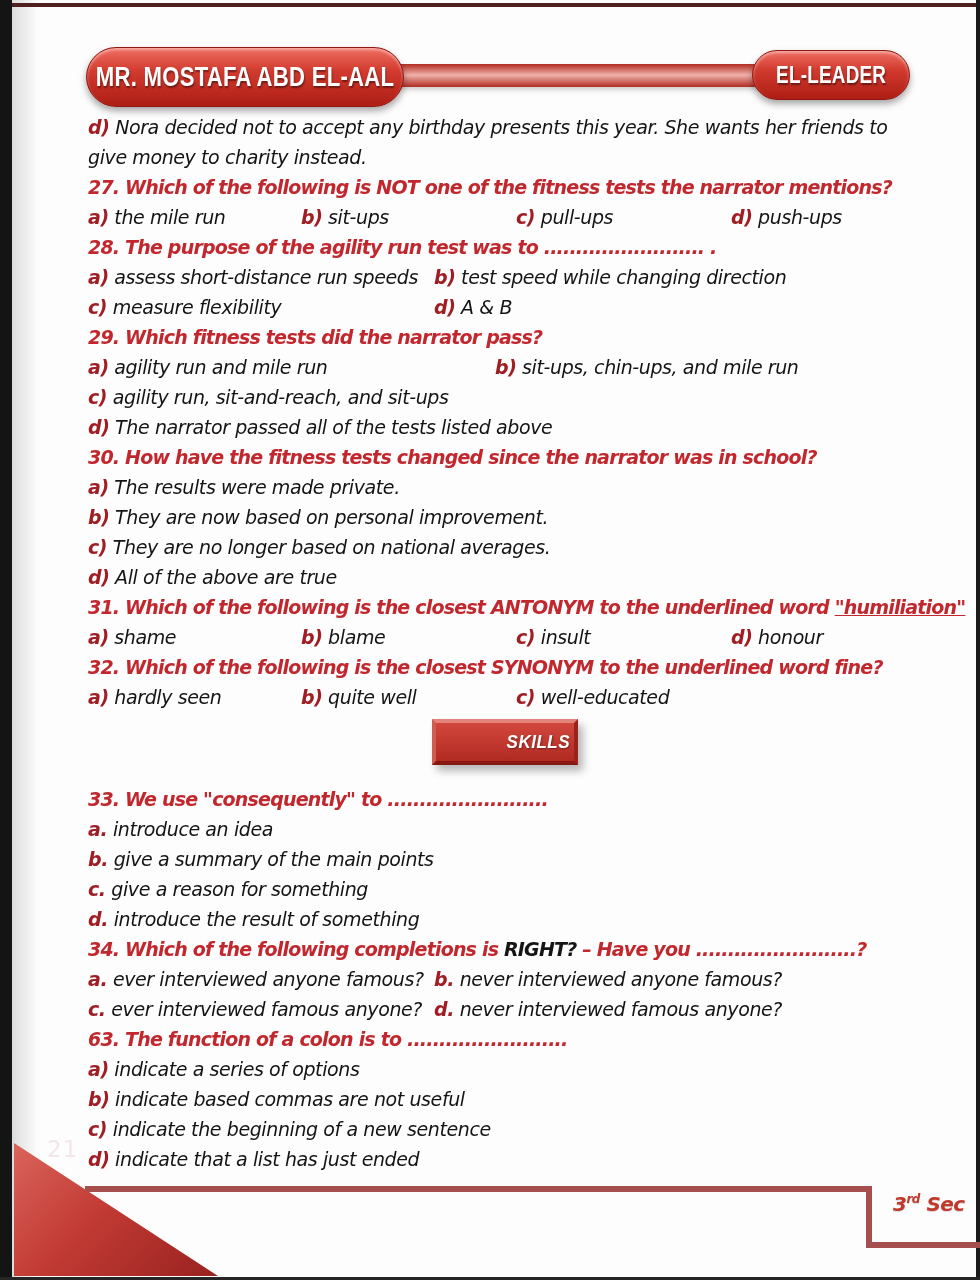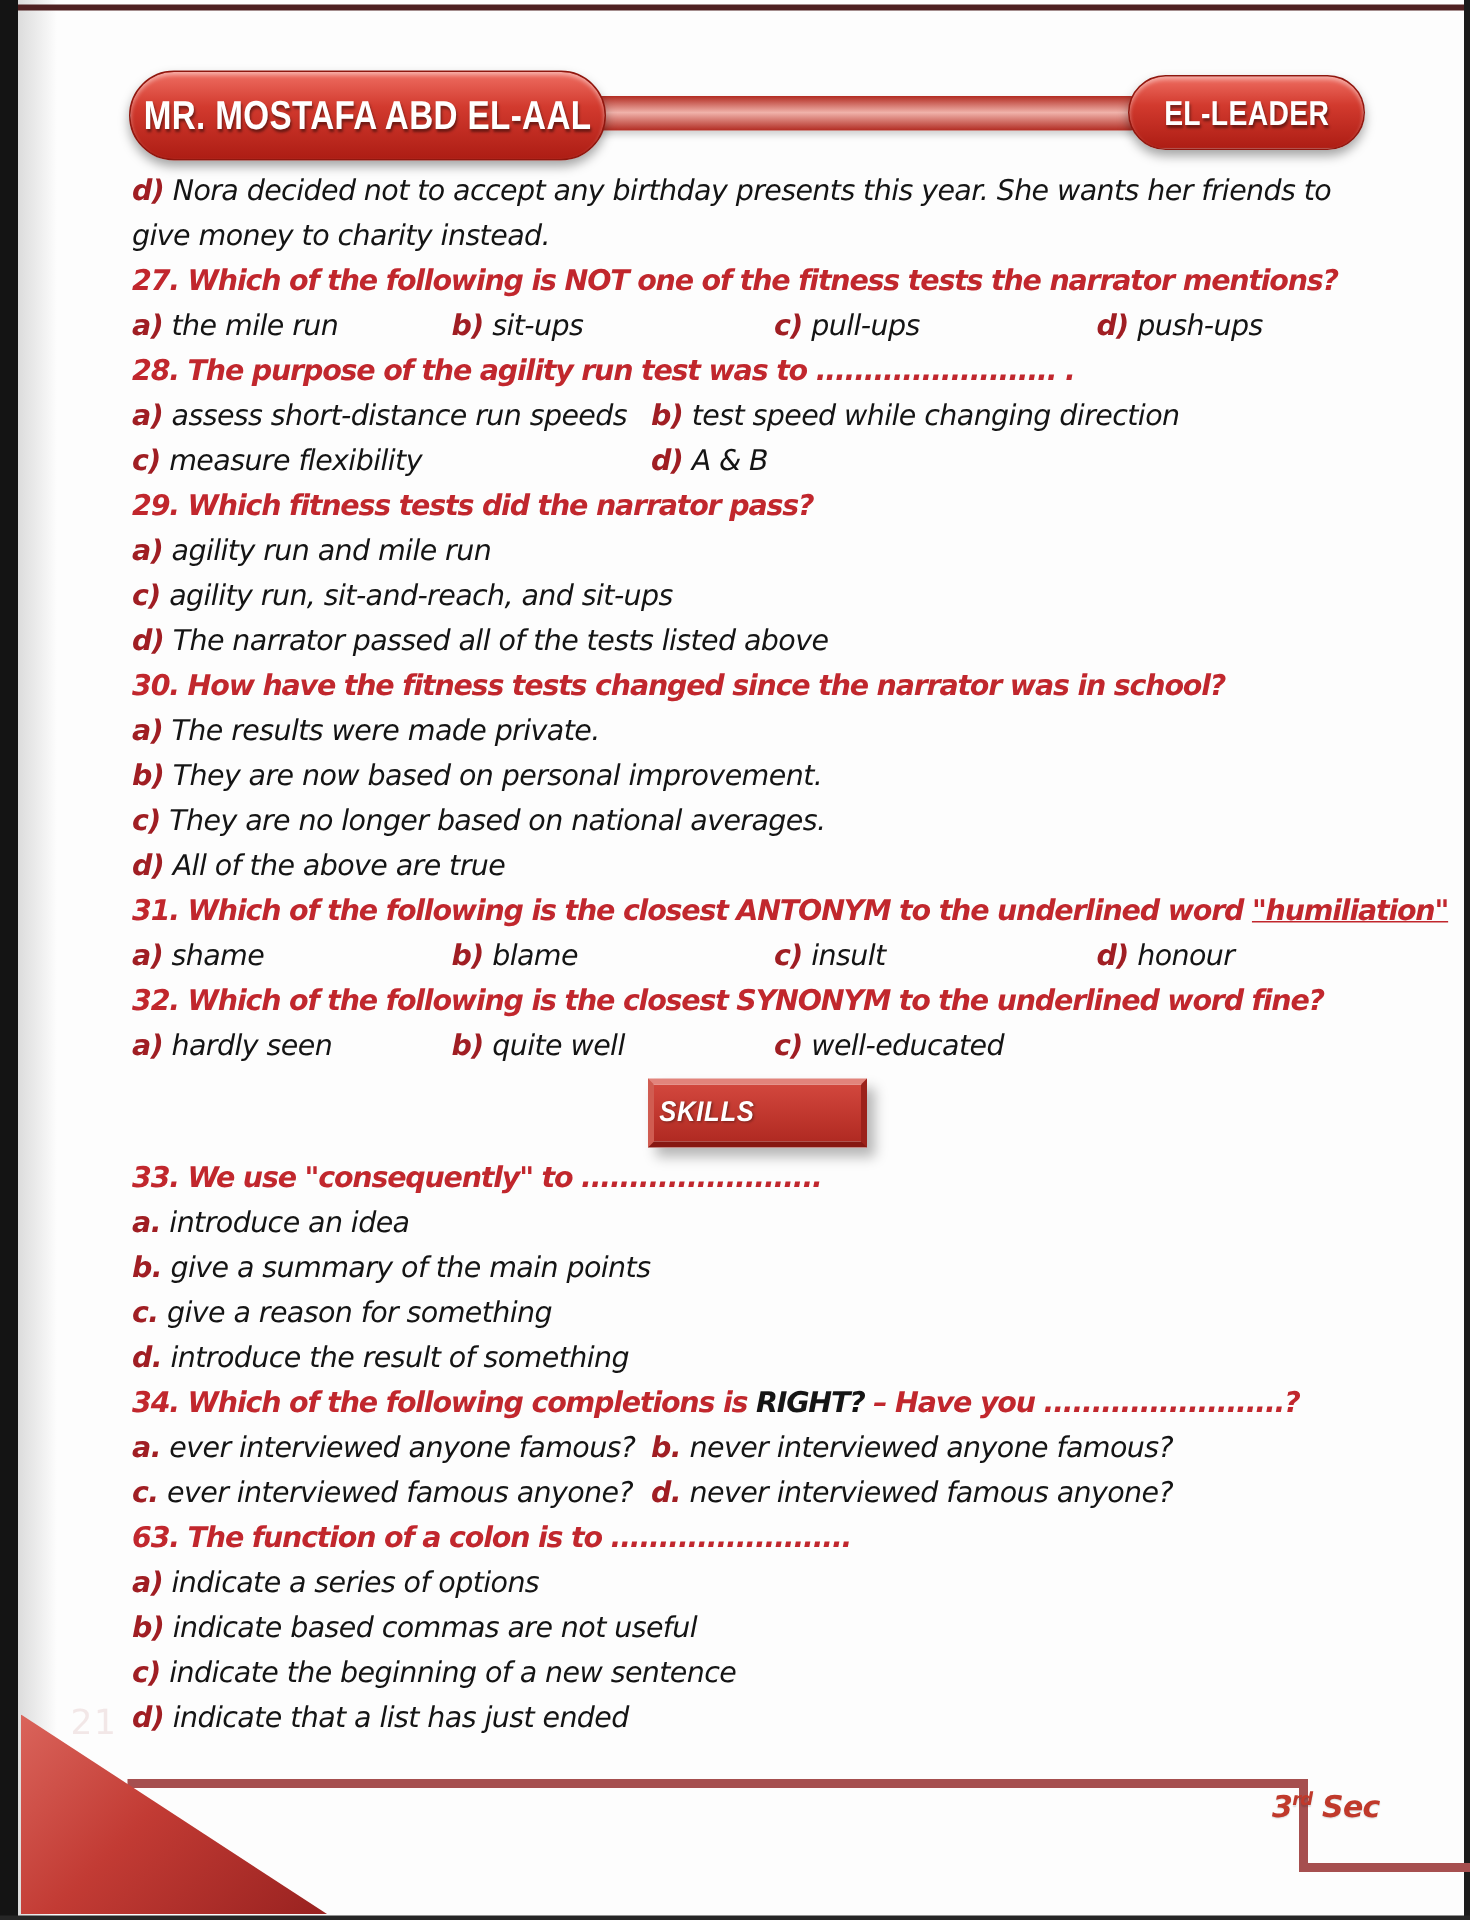--- a/index.html
+++ b/index.html
@@ -137,6 +137,7 @@
         <div class="q-title"><span class="seg-red">29. Which fitness tests did the narrator pass?</span></div>
         <div class="opt-row cols-2w">
           <span class="opt"><span class="opt-label">a)</span><span class="opt-text"> agility run and mile run</span></span>
+          <span class="opt"><span class="opt-label">b)</span><span class="opt-text"> sit-ups, chin-ups, and mile run</span></span>
         </div>
         <div class="opt-row cols-1"><span class="opt"><span class="opt-label">c)</span><span class="opt-text"> agility run, sit-and-reach, and sit-ups</span></span></div>
         <div class="opt-row cols-1"><span class="opt"><span class="opt-label">d)</span><span class="opt-text"> The narrator passed all of the tests listed above</span></span></div>

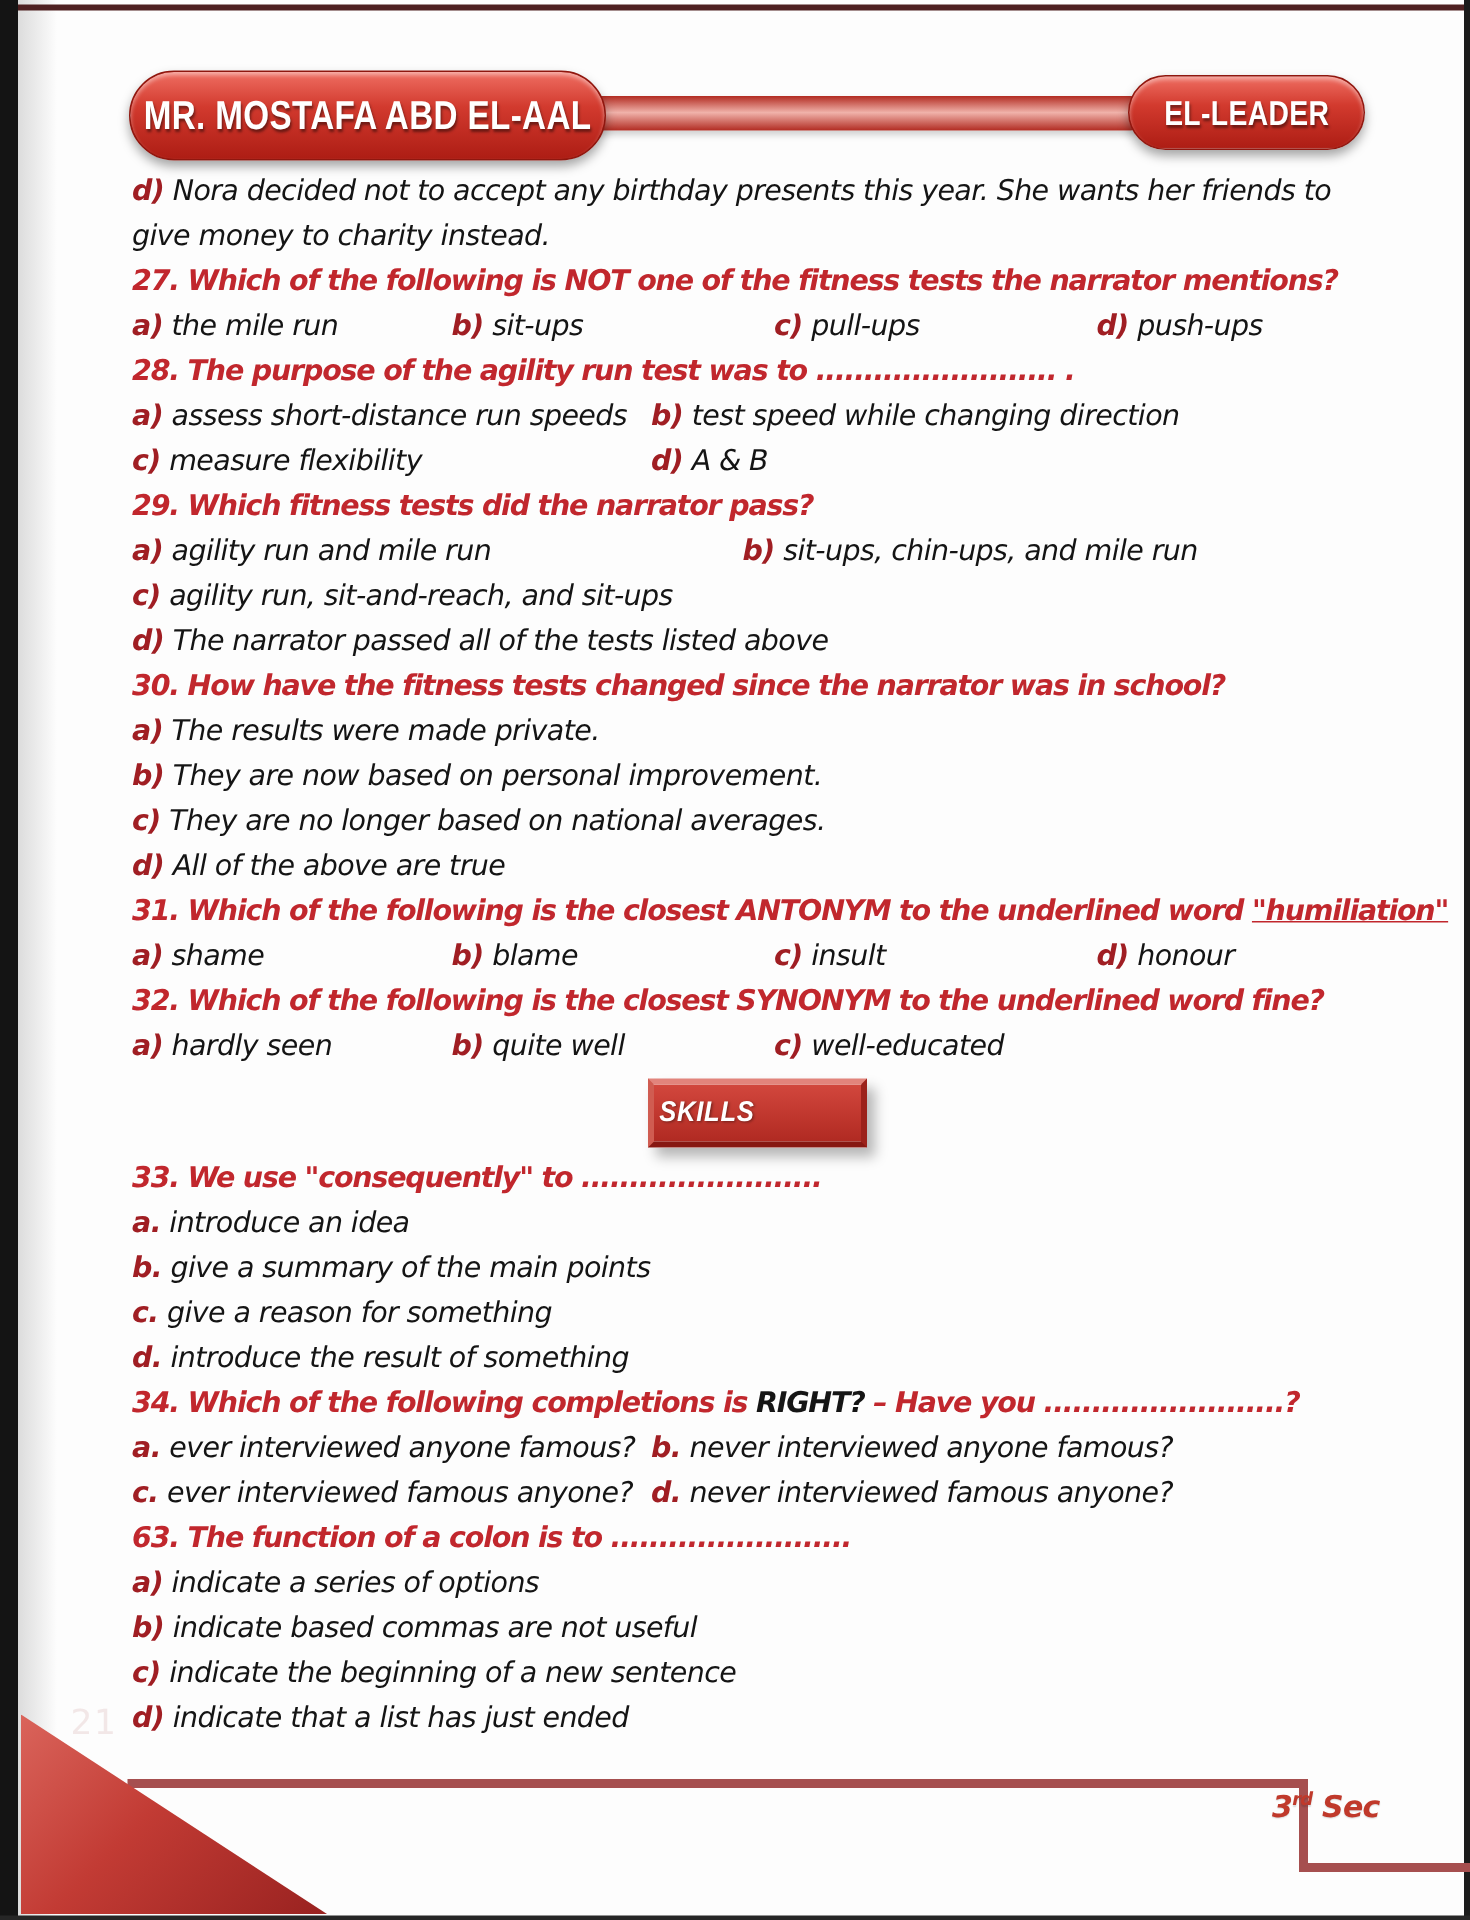--- a/index.html
+++ b/index.html
@@ -58,8 +58,8 @@
 
   
   .skills{
-    width:138px;height:38px;margin:7px 0 5px 344px;
-    display:flex;align-items:center;justify-content:flex-start;
+    width:138px;height:38px;margin:7px 0 19px 344px;
+    display:flex;align-items:center;justify-content:flex-end;
     background:linear-gradient(180deg,#d2473d 0%,#c0372e 55%,#b02a22 100%);
     border-top:4px solid #e2847c;border-left:4px solid #d05c51;
     border-right:4px solid #9c221b;border-bottom:4px solid #871812;

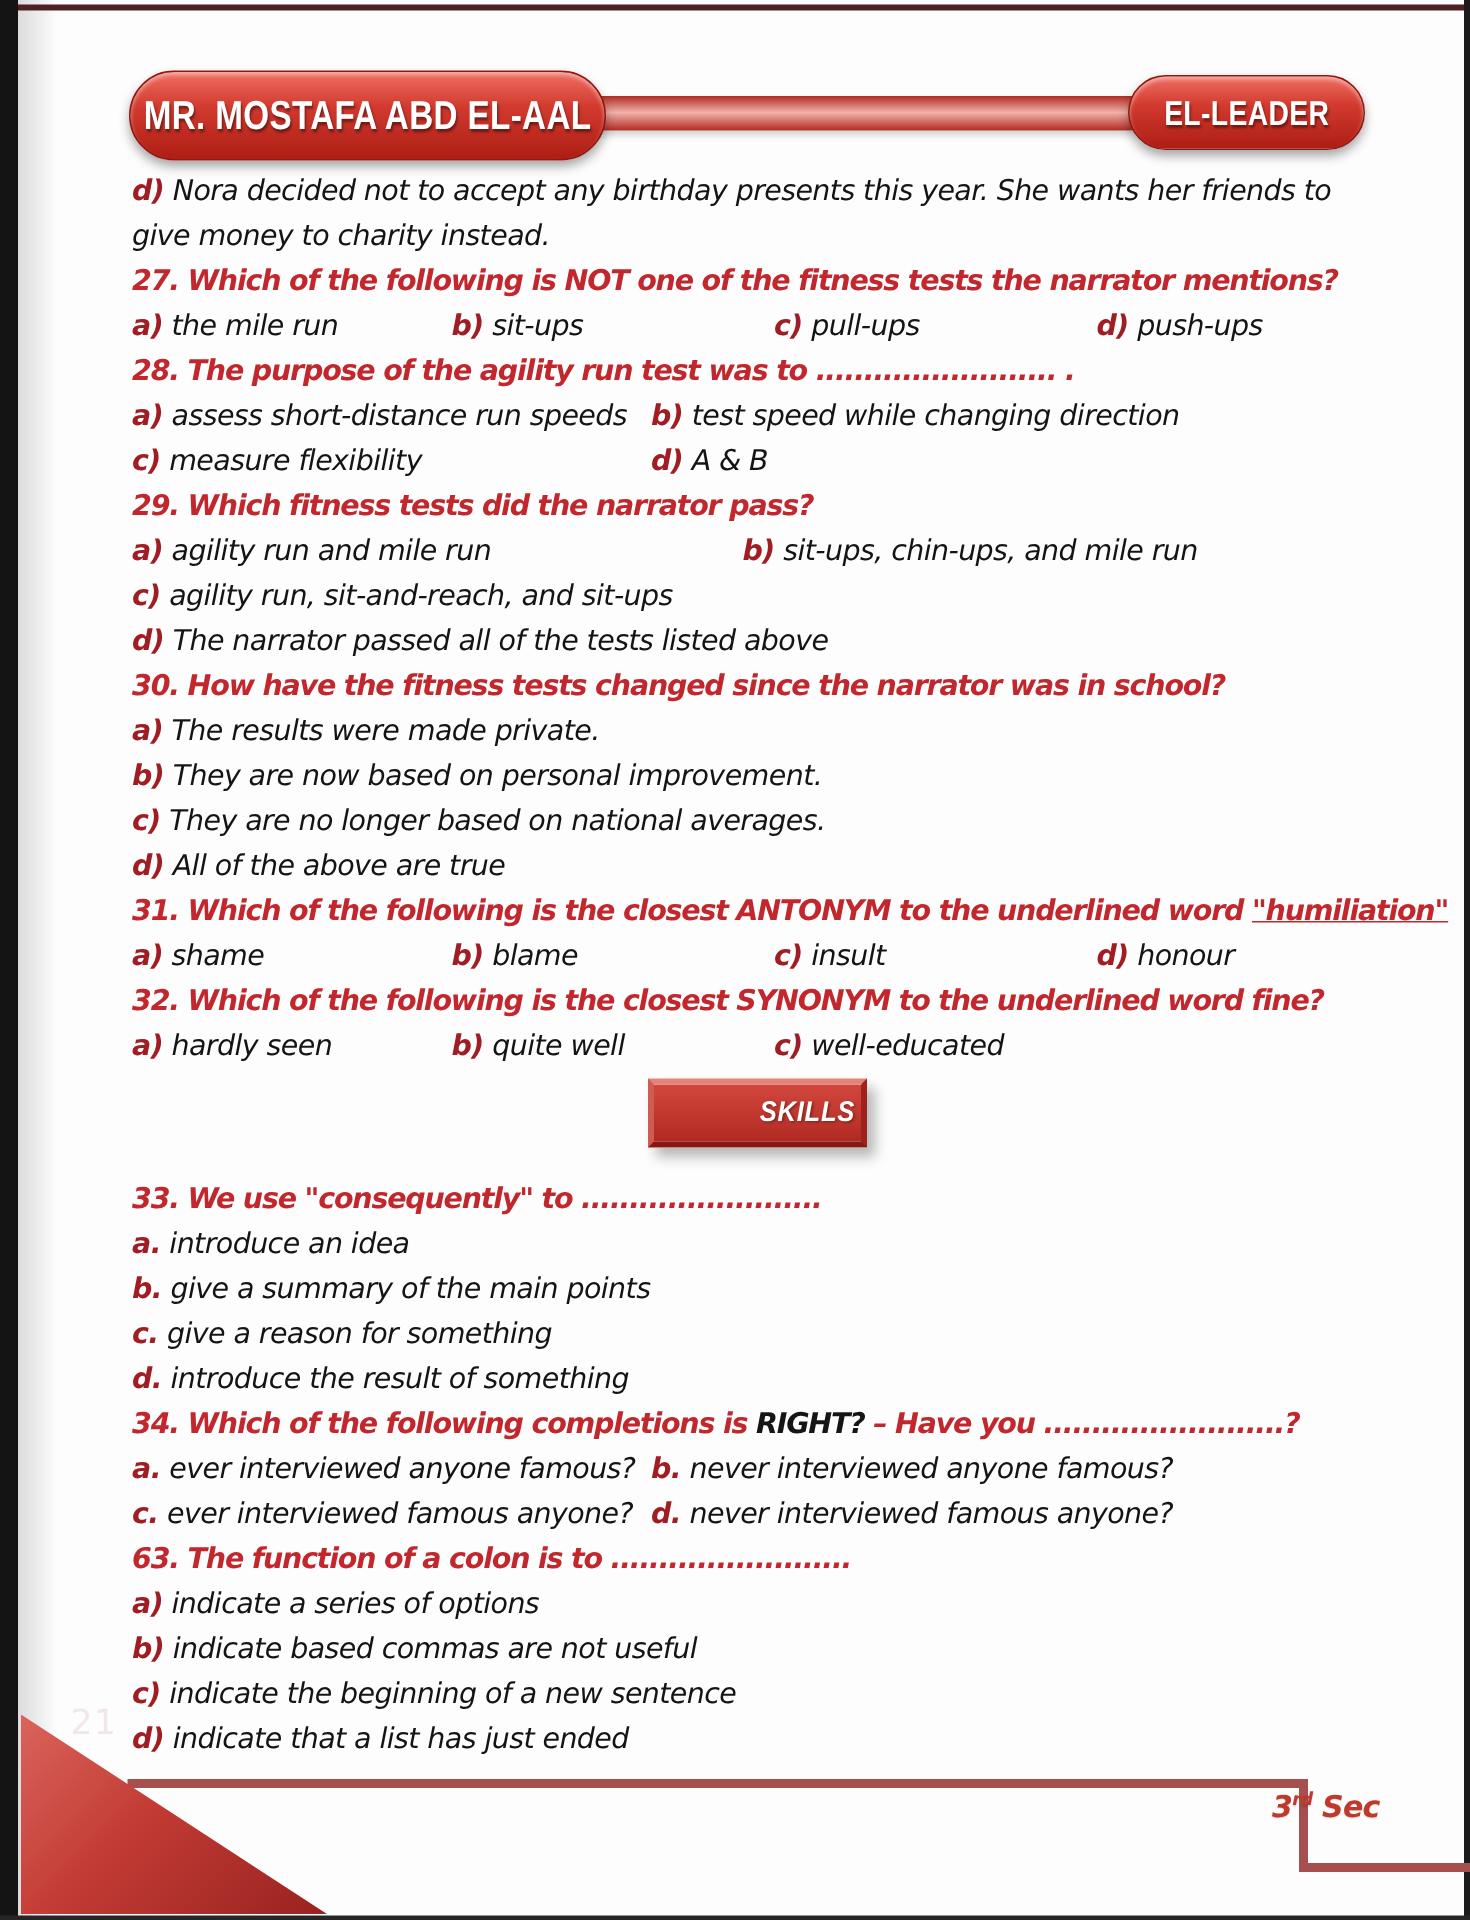--- a/index.html
+++ b/index.html
@@ -75,7 +75,7 @@
   .foot-line-v{position:absolute;left:866px;top:1186px;width:6px;height:62px;background:#a64f4f;}
   .foot-line-h2{position:absolute;left:866px;top:1242px;width:114px;height:6px;background:#a64f4f;}
   .grade{
-    position:absolute;left:848px;top:1192px;color:#c0392b;font-weight:bold;font-style:italic;
+    position:absolute;left:893px;top:1192px;color:#c0392b;font-weight:bold;font-style:italic;
     font-size:20px;letter-spacing:-0.5px;white-space:nowrap;text-shadow:0 1px 1px rgba(0,0,0,.15);
   }
   .grade sup{font-size:12px;}

